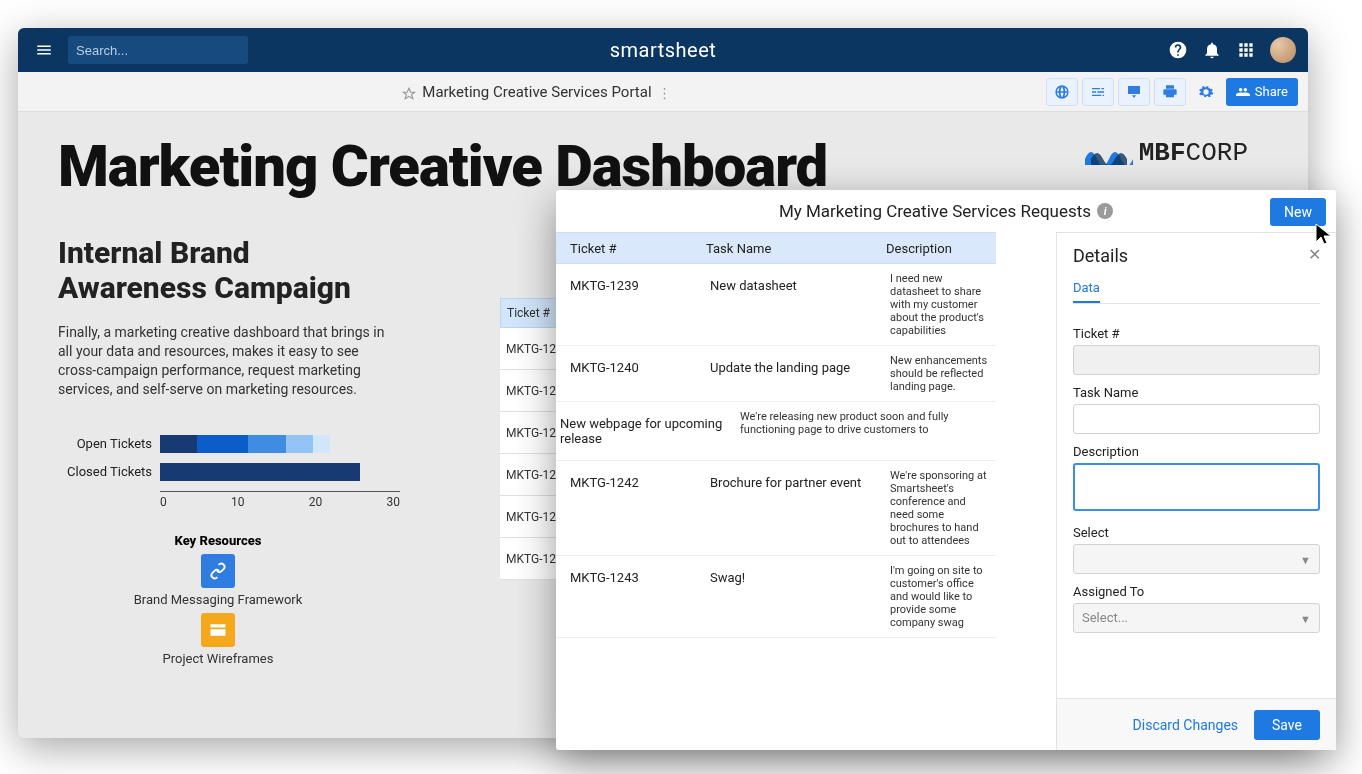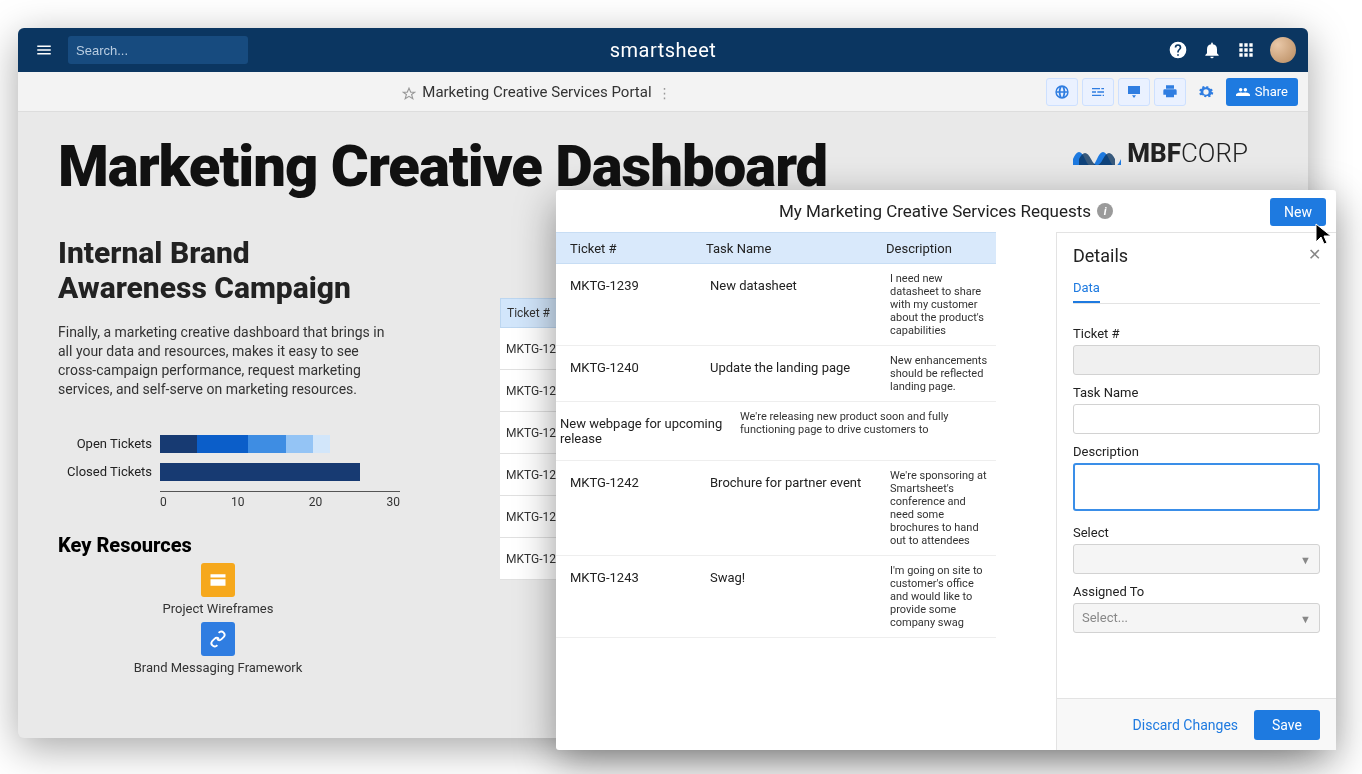--- a/index.html
+++ b/index.html
@@ -24,7 +24,7 @@
   .share-btn { height: 28px; background: #1e7ae0; color: #fff; border-radius: 3px; padding: 0 10px; display: flex; align-items: center; gap: 5px; font-size: 13px; cursor: pointer; }
   .dash-body { position: relative; padding: 20px 40px; height: calc(100% - 84px); overflow: hidden; }
   .main-title { font-size: 58px; font-weight: 900; letter-spacing: -1px; color: #111; }
-  .mbf-logo { position: absolute; right: 60px; top: 26px; display: flex; align-items: center; gap: 6px; font-size: 26px; font-weight: 800; color: #222; }
+  .mbf-logo { position: absolute; right: 60px; top: 26px; display: flex; align-items: center; gap: 6px; font-size: 26px; font-weight: 800; color: #222; font-family: Liberation Mono, monospace; }
   .mbf-logo .wave { width: 48px; height: 24px; }
   .sub-title { margin-top: 36px; font-size: 30px; font-weight: 800; color: #222; line-height: 1.15; }
   .para { margin-top: 18px; font-size: 14px; color: #333; max-width: 340px; line-height: 1.35; }

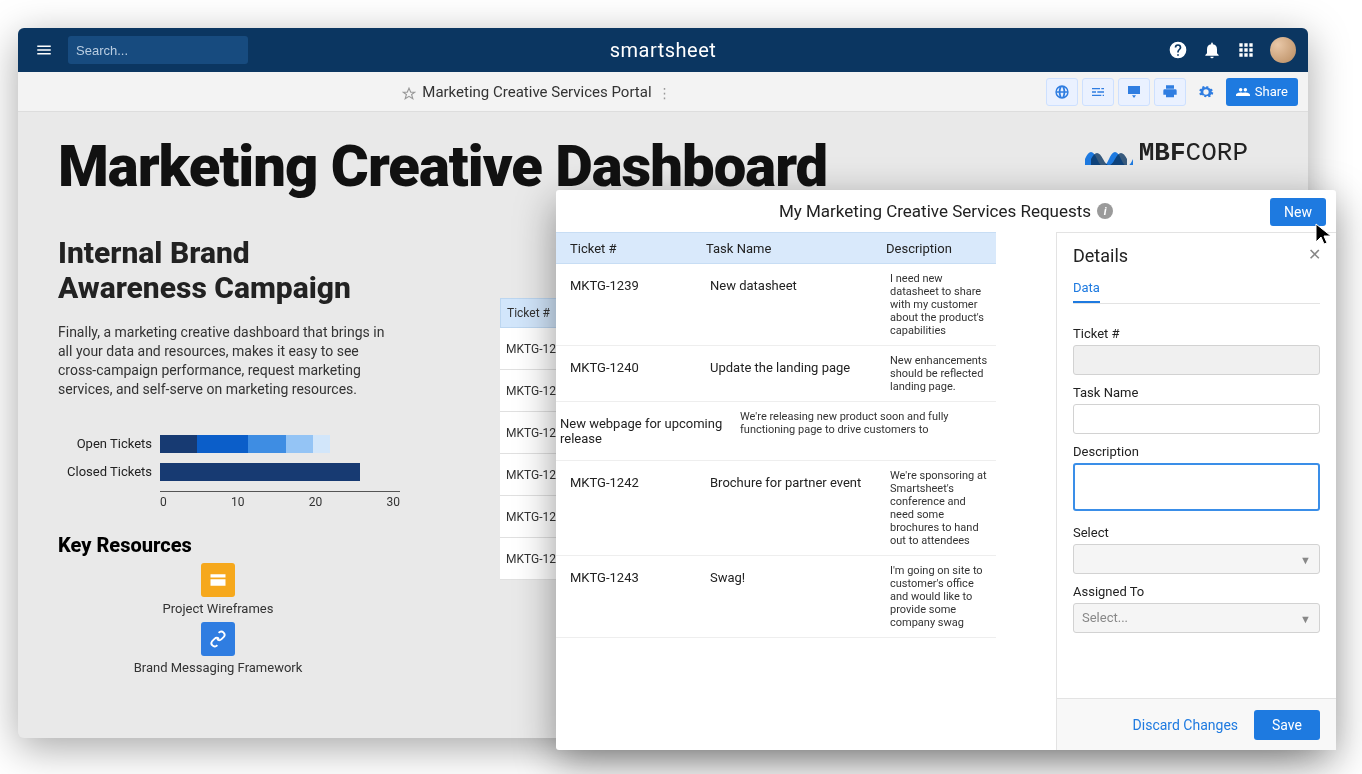--- a/index.html
+++ b/index.html
@@ -34,7 +34,7 @@
   .bar-open { width: 170px; height: 18px; background: linear-gradient(90deg, #173a72 0 22%, #0b5ec9 22% 52%, #3e8de3 52% 74%, #94c4f5 74% 90%, #d2e6fa 90% 100%); }
   .bar-closed { width: 200px; height: 18px; background: #173a72; }
   .axis { margin-left: 102px; width: 240px; display: flex; justify-content: space-between; font-size: 12px; color: #333; border-top: 1px solid #555; padding-top: 3px; }
-  .res-title { margin-top: 24px; font-weight: 800; font-size: 20px; width: 320px; }
+  .res-title { margin-top: 24px; font-weight: 800; font-size: 13px; text-align: center; width: 320px; }
   .res-item { width: 320px; text-align: center; margin-top: 6px; }
   .res-icon { width: 34px; height: 34px; margin: 6px auto 4px; border-radius: 3px; display: flex; align-items: center; justify-content: center; }
   .res-icon.blue { background: #2f7de1; }

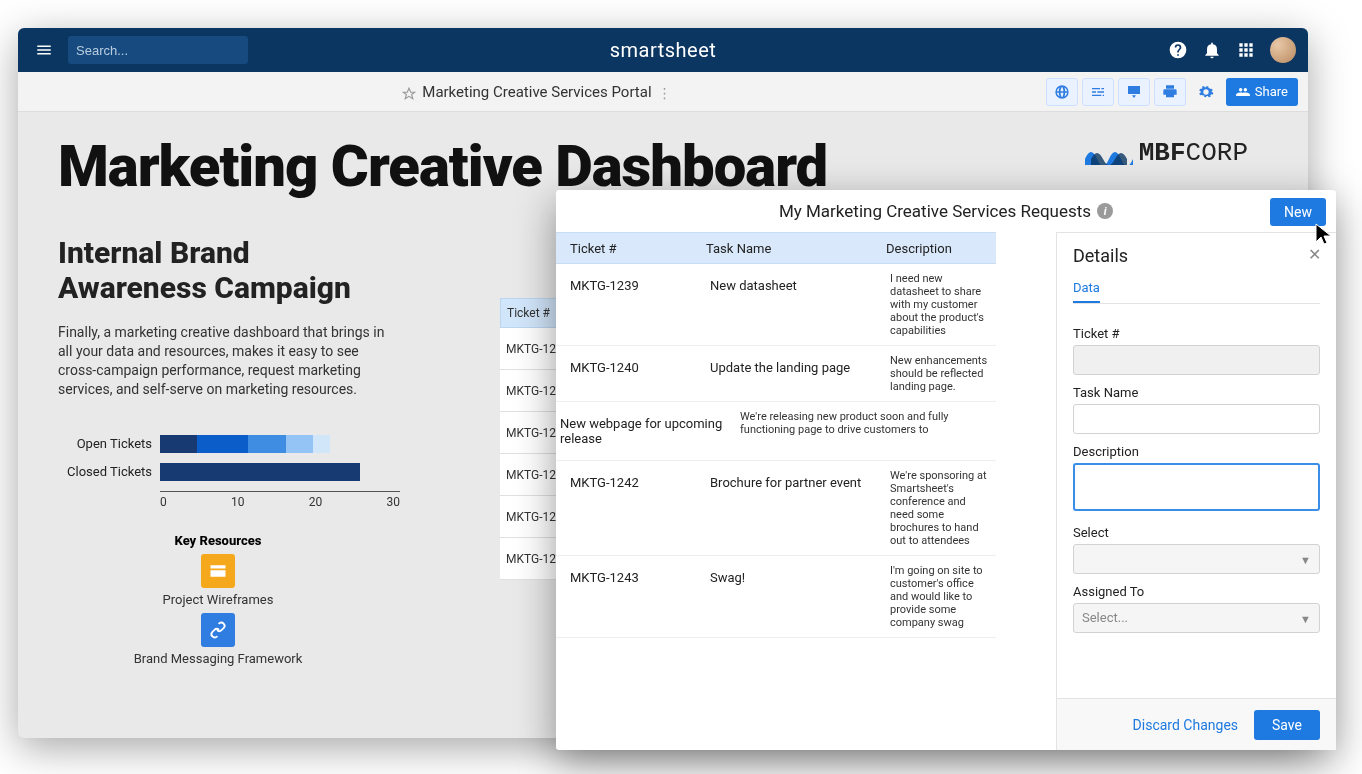--- a/index.html
+++ b/index.html
@@ -196,20 +196,20 @@
 
     <div class="res-title">Key Resources</div>
     <div class="res-item">
+      <div class="res-icon blue">
+          <svg viewBox="0 0 24 24">
+            <path d="M10 13a5 5 0 007 0l3-3a5 5 0 00-7-7l-1 1 1.5 1.5 1-1a3 3 0 014 4l-3 3a3 3 0 01-4 0zM14 11a5 5 0 00-7 0l-3 3a5 5 0 007 7l1-1-1.5-1.5-1 1a3 3 0 01-4-4l3-3a3 3 0 014 0z"></path>
+          </svg>
+        </div>
+      <div class="res-lbl">Brand Messaging Framework</div>
+    </div>
+    <div class="res-item">
       <div class="res-icon orange">
           <svg viewBox="0 0 24 24">
             <path d="M3 5h18v4H3zM3 11h18v8H3z"></path>
           </svg>
         </div>
       <div class="res-lbl">Project Wireframes</div>
-    </div>
-    <div class="res-item">
-      <div class="res-icon blue">
-          <svg viewBox="0 0 24 24">
-            <path d="M10 13a5 5 0 007 0l3-3a5 5 0 00-7-7l-1 1 1.5 1.5 1-1a3 3 0 014 4l-3 3a3 3 0 01-4 0zM14 11a5 5 0 00-7 0l-3 3a5 5 0 007 7l1-1-1.5-1.5-1 1a3 3 0 01-4-4l3-3a3 3 0 014 0z"></path>
-          </svg>
-        </div>
-      <div class="res-lbl">Brand Messaging Framework</div>
     </div>
 
     <div class="bg-table">

